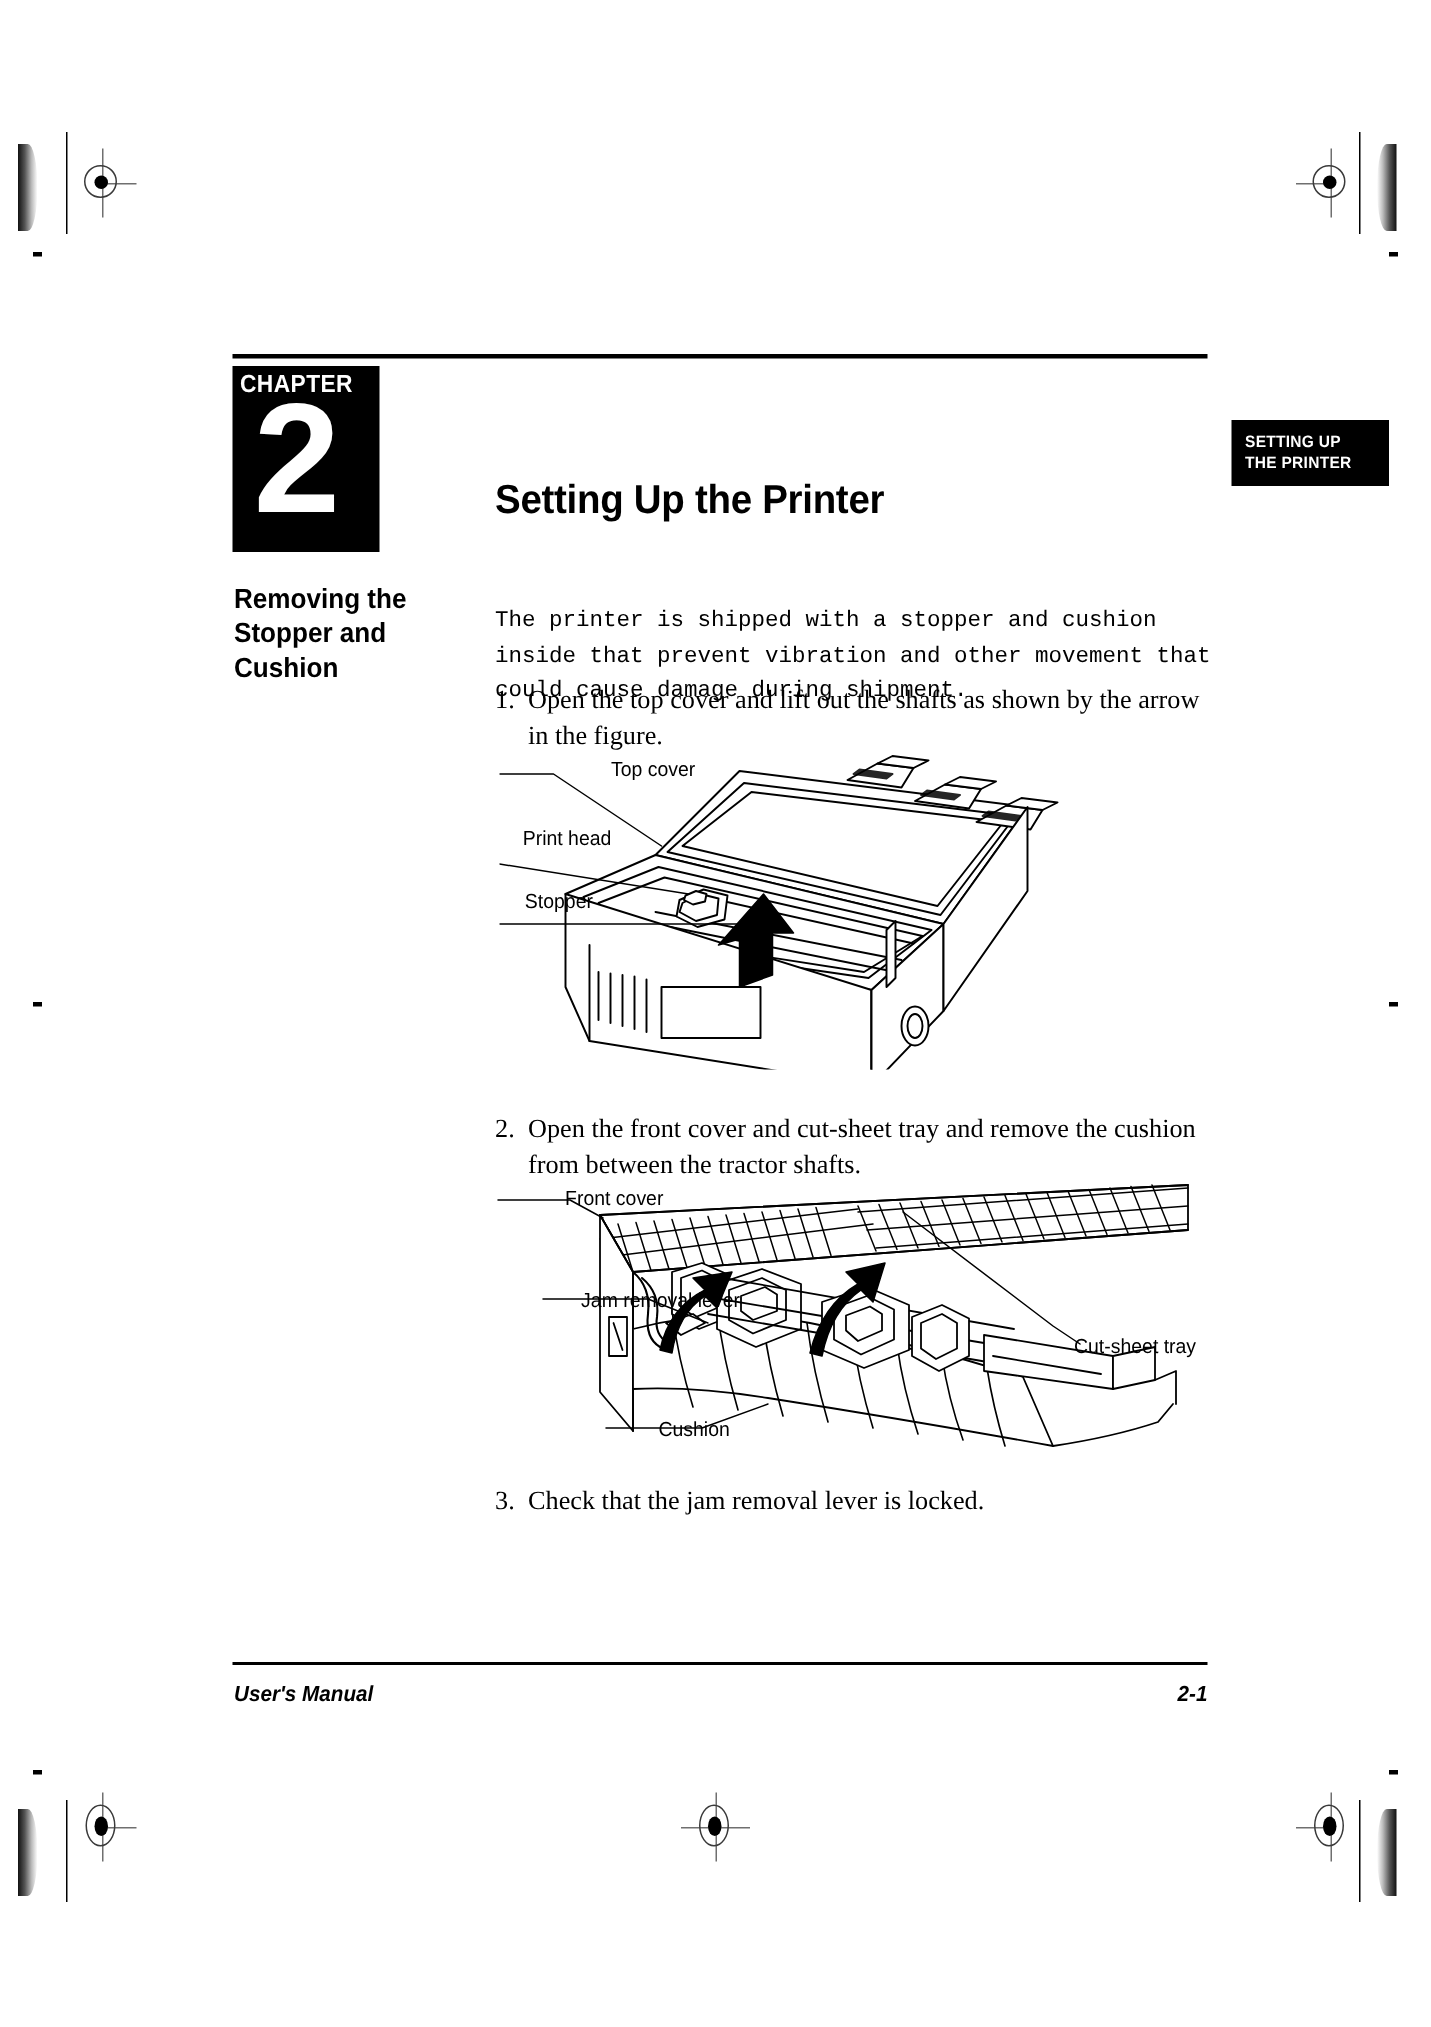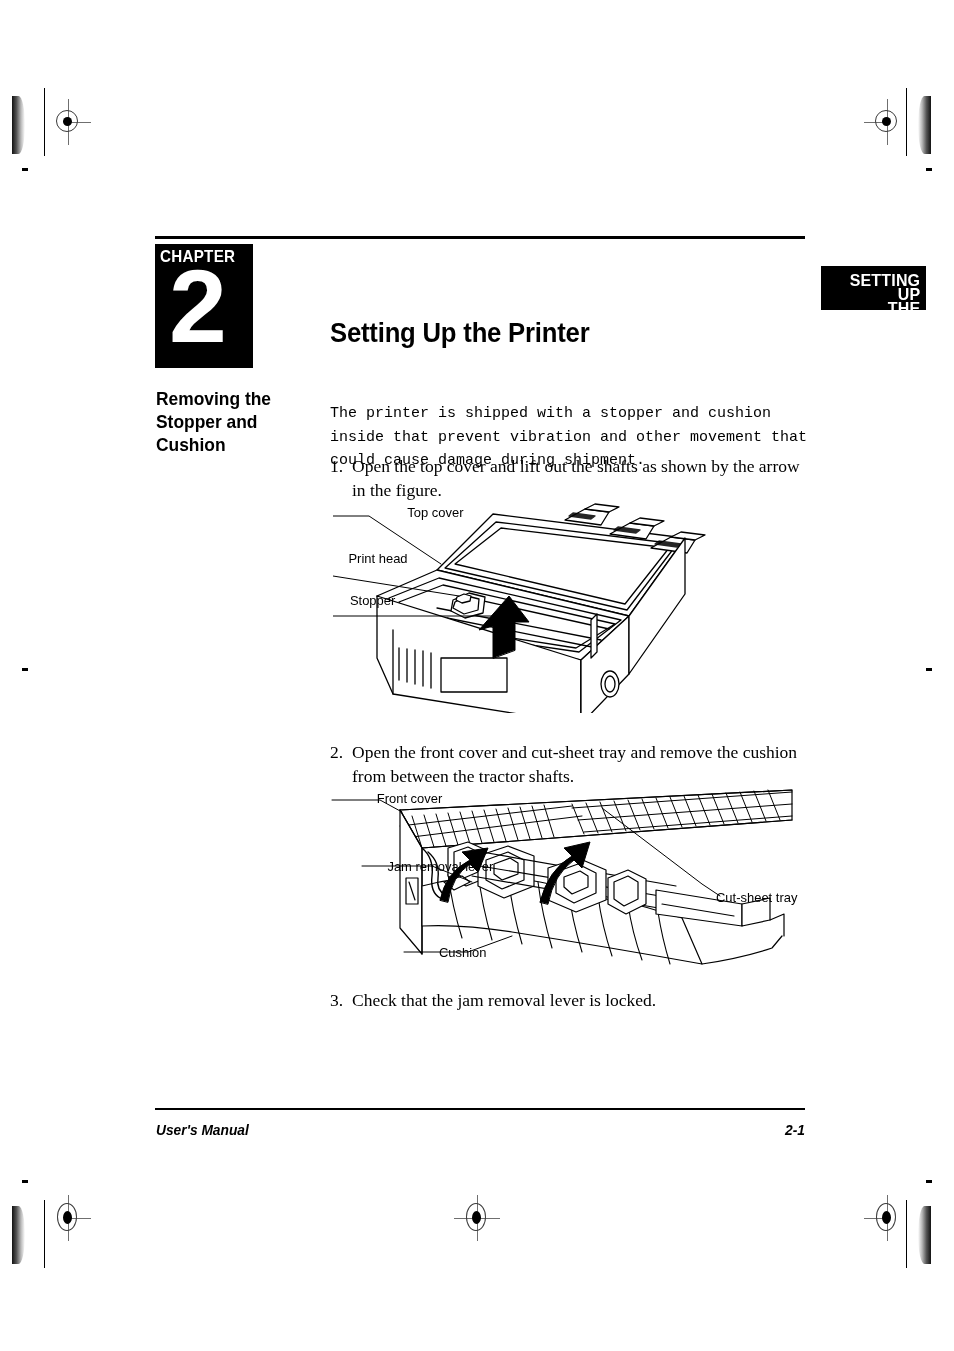--- a/index.html
+++ b/index.html
@@ -132,19 +132,18 @@
   .side-tab {
     position: absolute;
     left: 821px;
-    top: 266px;
+    top: 280px;
     width: 105px;
     height: 44px;
     background: #000;
     color: #fff;
     font-family: "Liberation Sans Narrow", "Liberation Sans", sans-serif;
     font-weight: bold;
-    font-size: 17px;
+    font-size: 11px;
     line-height: 14px;
     letter-spacing: 0.2px;
     padding: 8px 0 0 9px;
     box-sizing: border-box;
-    text-align: right;
   }
   .side-tab div { transform: scaleX(0.94); transform-origin: left top; }
 

